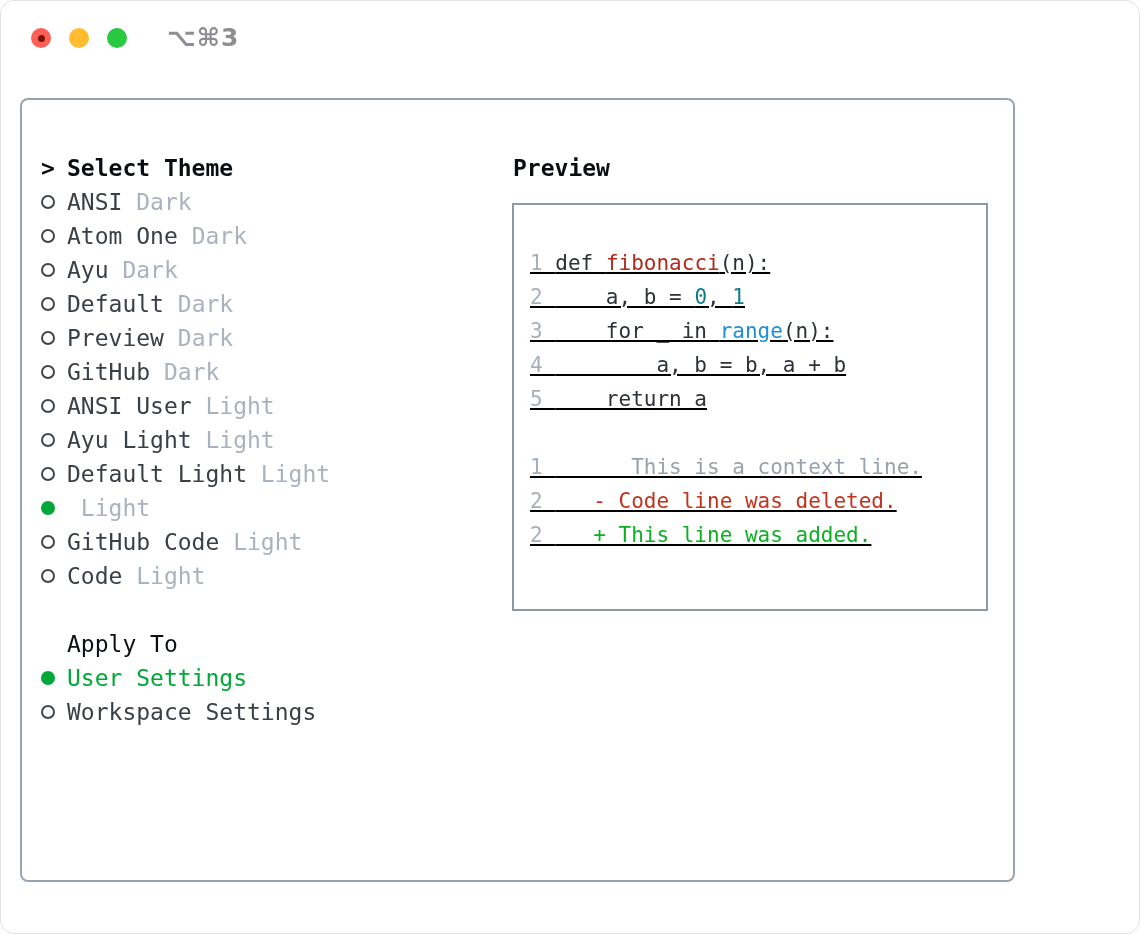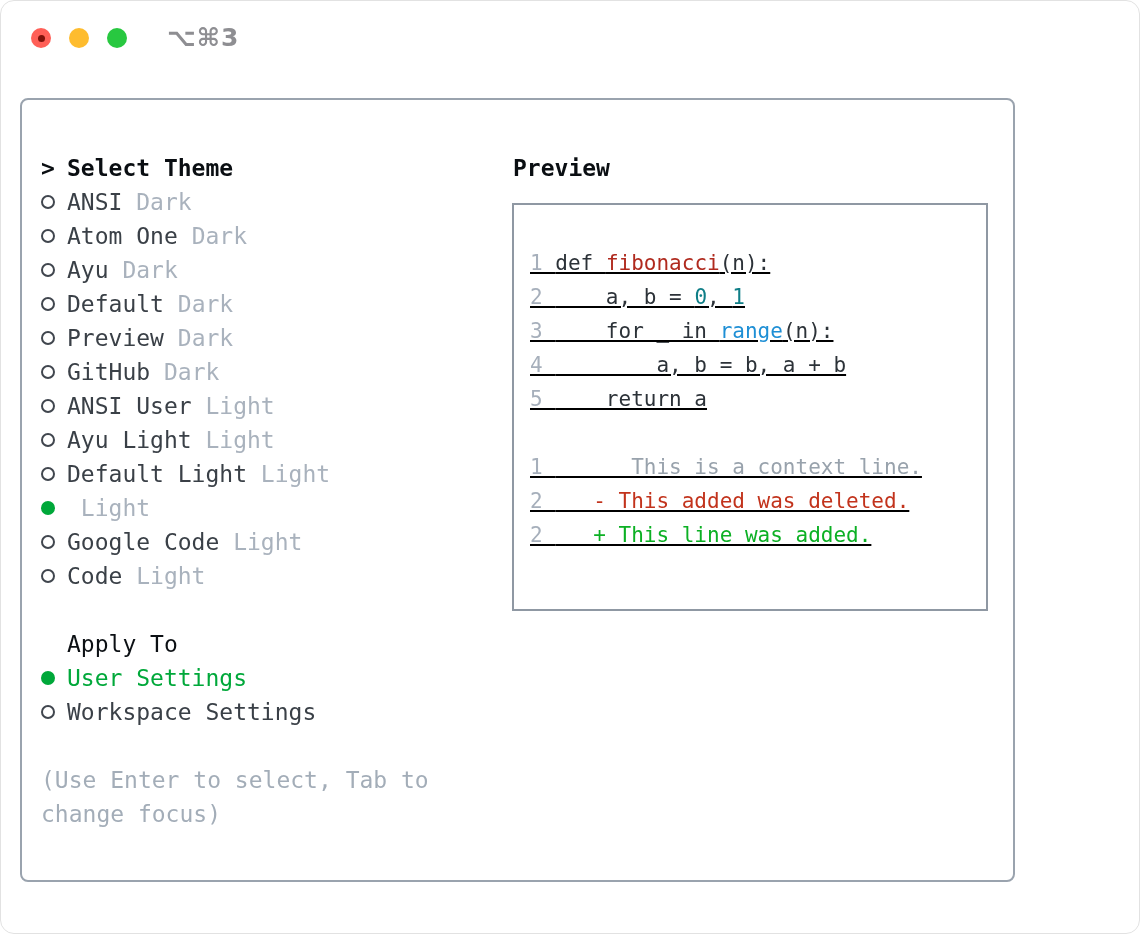--- a/index.html
+++ b/index.html
@@ -205,7 +205,7 @@
           <div class="pline"><span class="tk-ln">5 </span><span class="tk-fg">    return a</span></div>
           <div class="pline"><span class="tk-fg"></span></div>
           <div class="pline"><span class="tk-ln">1 </span><span class="tk-ctx">      This is a context line.</span></div>
-          <div class="pline"><span class="tk-ln">2 </span><span class="tk-del">   - This added was deleted.</span></div>
+          <div class="pline"><span class="tk-ln">2 </span><span class="tk-del">   - Code line was deleted.</span></div>
           <div class="pline"><span class="tk-ln">2 </span><span class="tk-add">   + This line was added.</span></div>
         </div>
     </div>

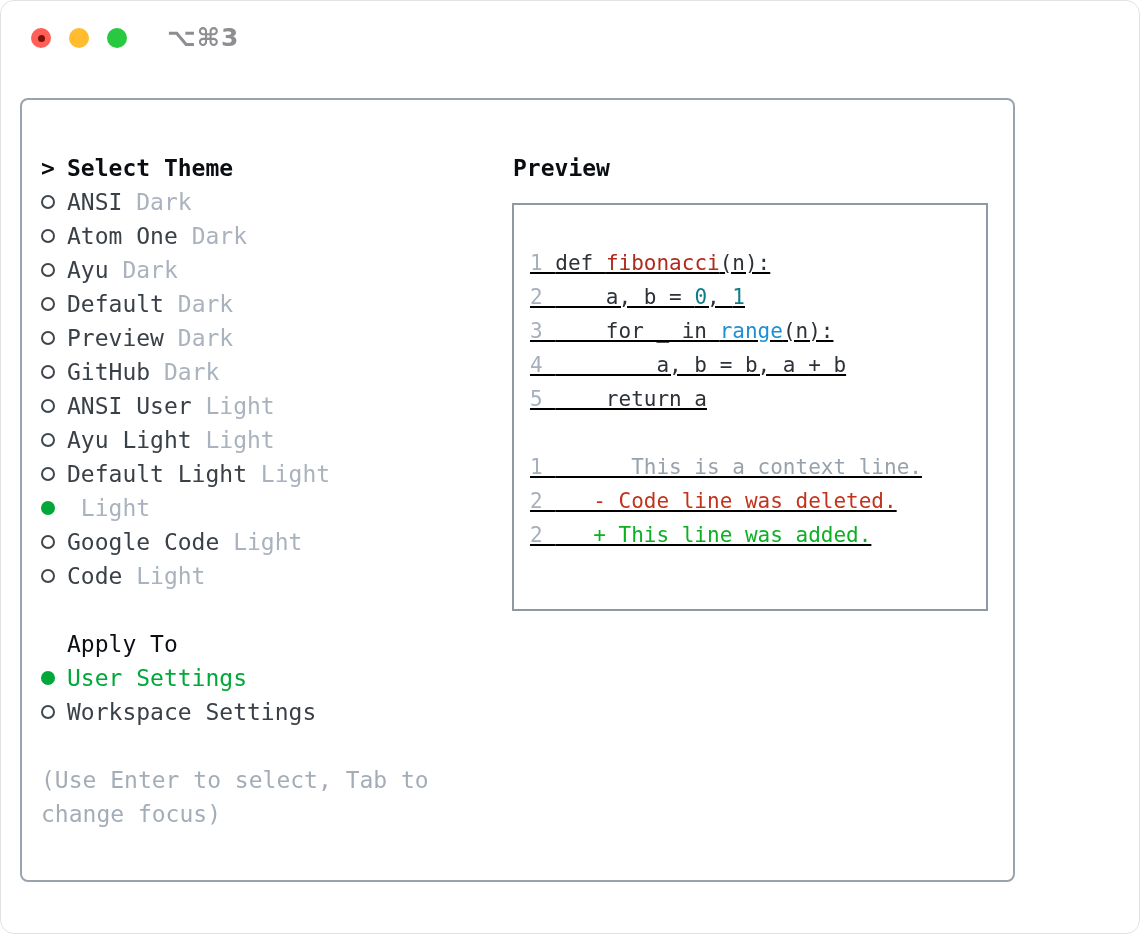--- a/index.html
+++ b/index.html
@@ -156,7 +156,7 @@
             <span class="marker">
               <span class="radio"></span>
             </span>
-            <span class="item-name">Google Code</span>
+            <span class="item-name">GitHub Code</span>
             <span class="variant">Light</span>
           </div>
           <div class="row">

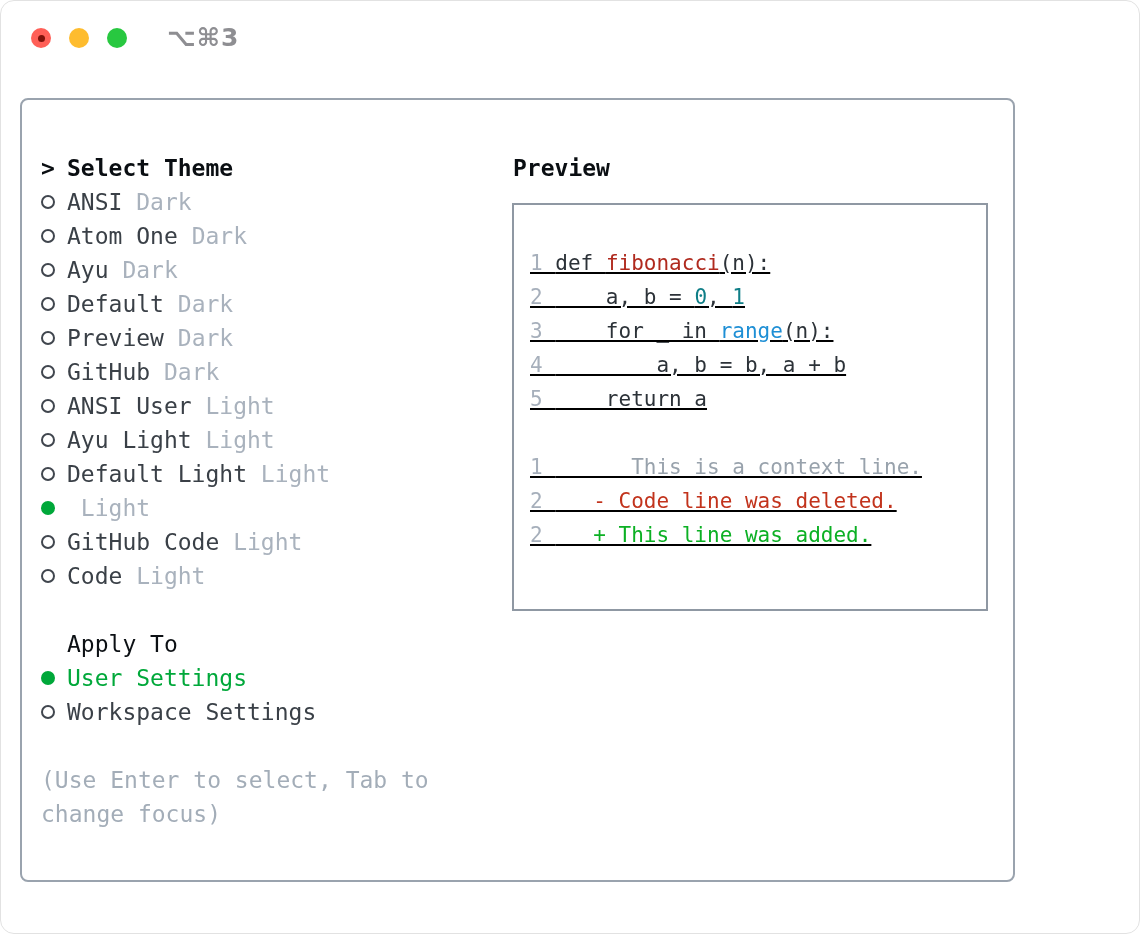--- a/index.html
+++ b/index.html
@@ -192,7 +192,6 @@
 
       <div class="spacer"></div>
 
-      <div class="hint">(Use Enter to select, Tab to change focus)</div>
     </div>
 
     <div class="preview-title">Preview</div>

